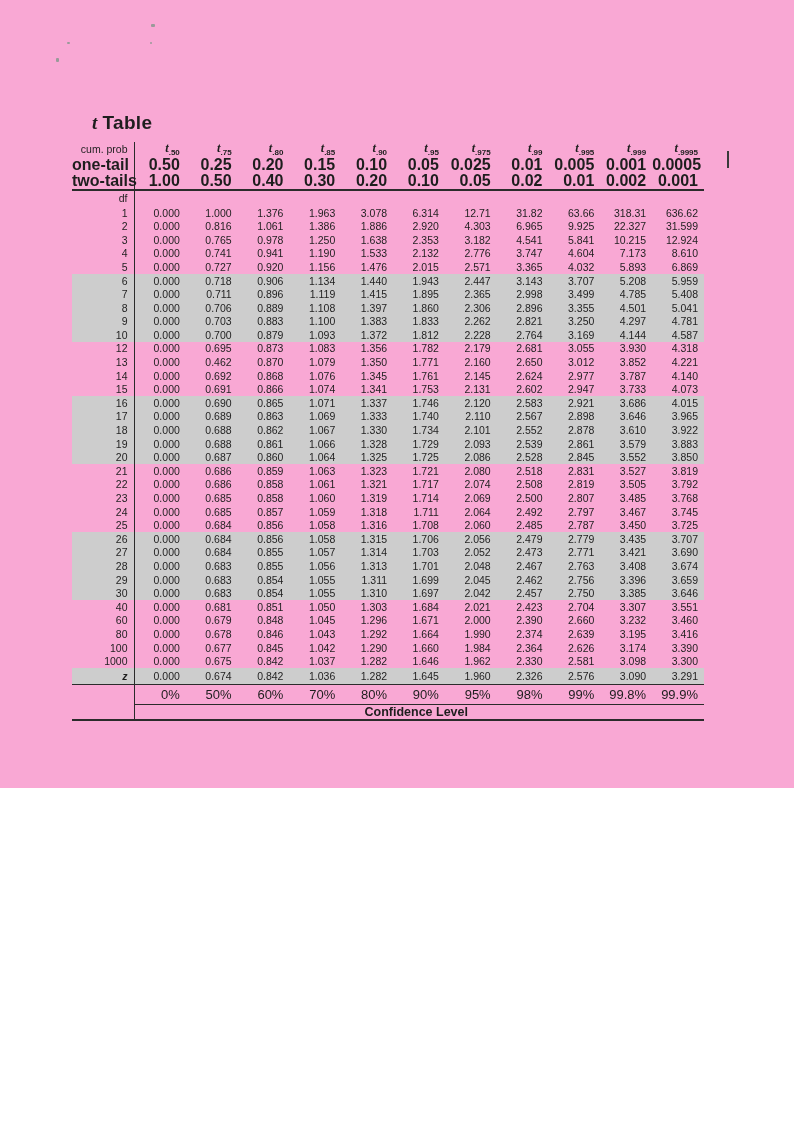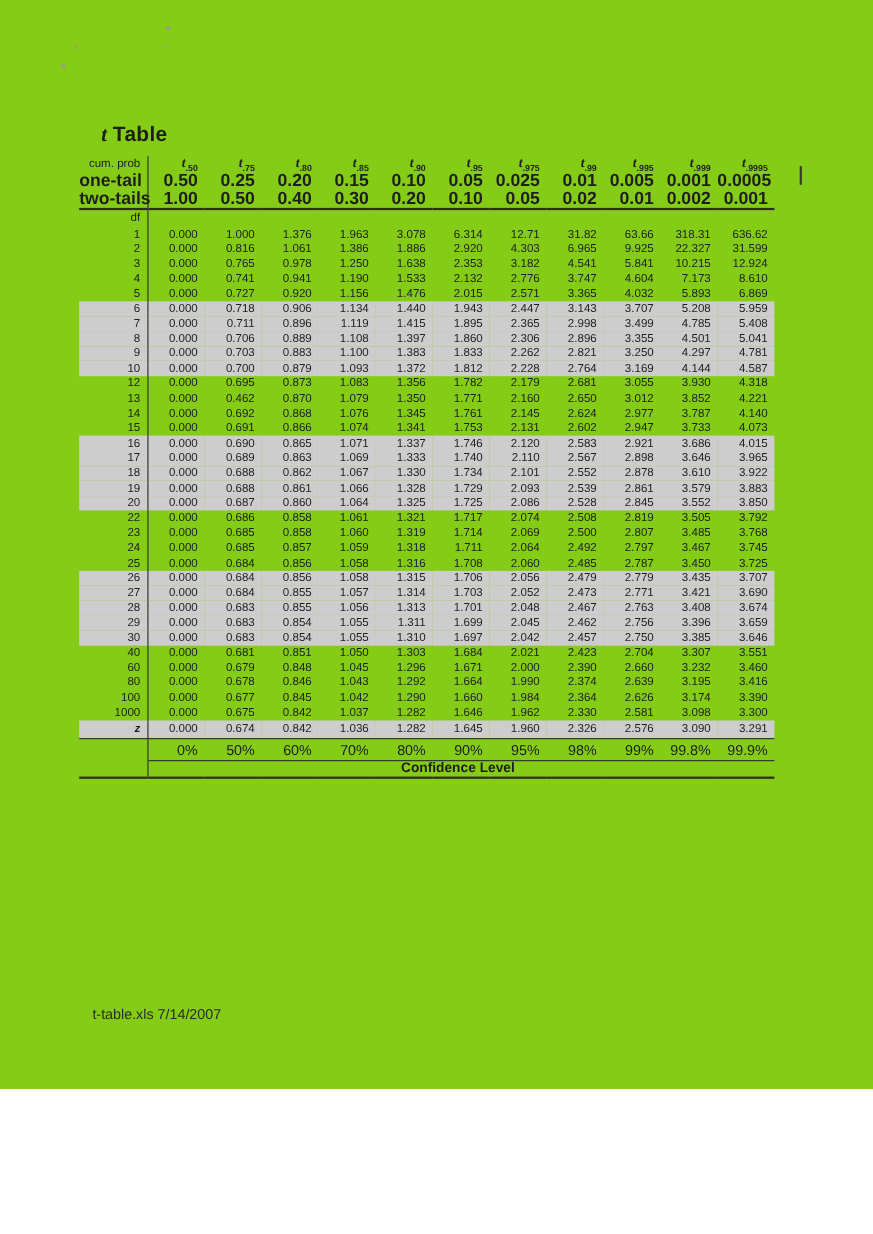--- a/index.html
+++ b/index.html
@@ -4,7 +4,7 @@
 <style>
   html,body { margin:0; padding:0; background:#ffffff; }
   .page {
-    position:relative; width:794px; height:990px; background:#84cc16;
+    position:relative; width:794px; height:788px; background:#f9a8d4;
     font-family:"Liberation Sans", sans-serif; color:#1e1e1e; overflow:hidden;
   }
   .title {

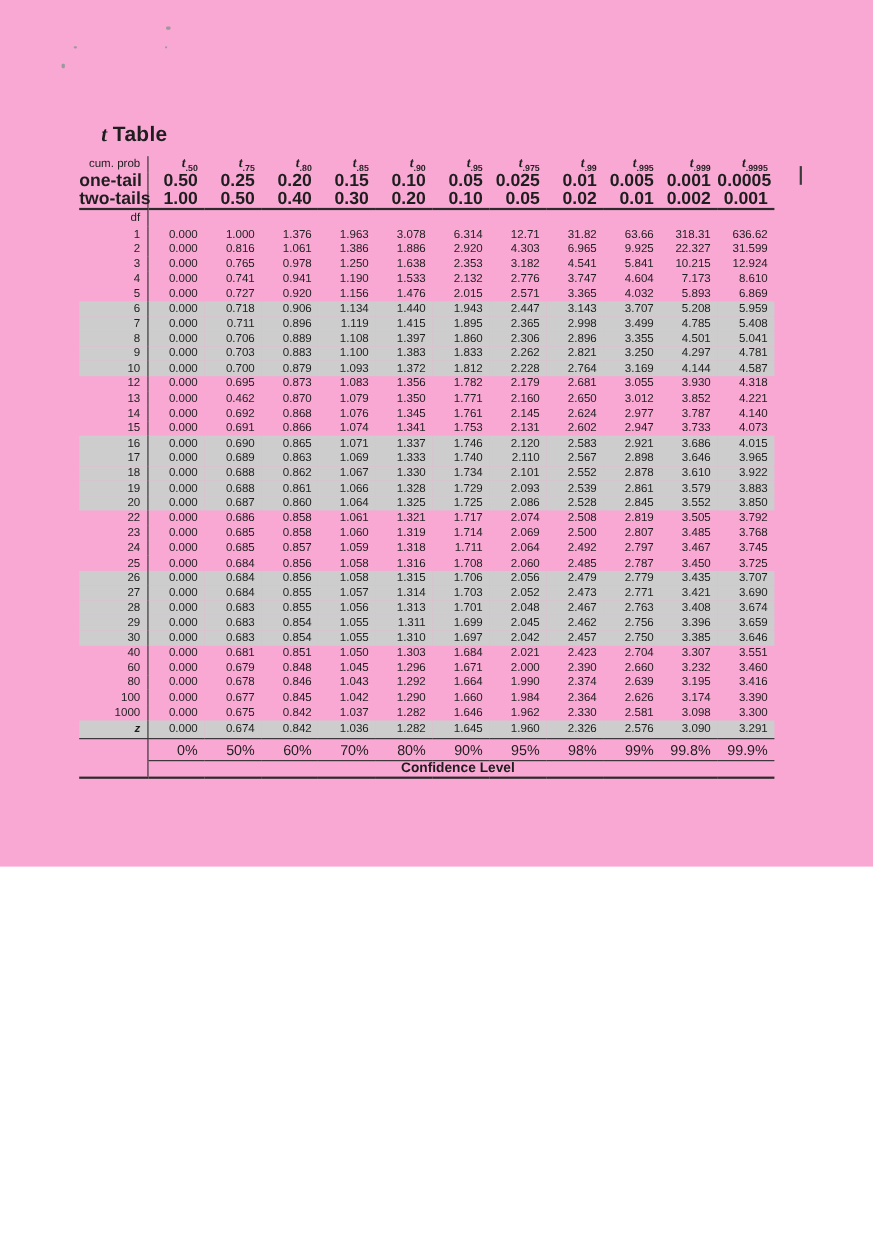--- a/index.html
+++ b/index.html
@@ -414,6 +414,20 @@
           <td>3.850</td>
         </tr>
         <tr class="data-row">
+          <td class="lbl">21</td>
+          <td>0.000</td>
+          <td>0.686</td>
+          <td>0.859</td>
+          <td>1.063</td>
+          <td>1.323</td>
+          <td>1.721</td>
+          <td>2.080</td>
+          <td>2.518</td>
+          <td>2.831</td>
+          <td>3.527</td>
+          <td>3.819</td>
+        </tr>
+        <tr class="data-row">
           <td class="lbl">22</td>
           <td>0.000</td>
           <td>0.686</td>

